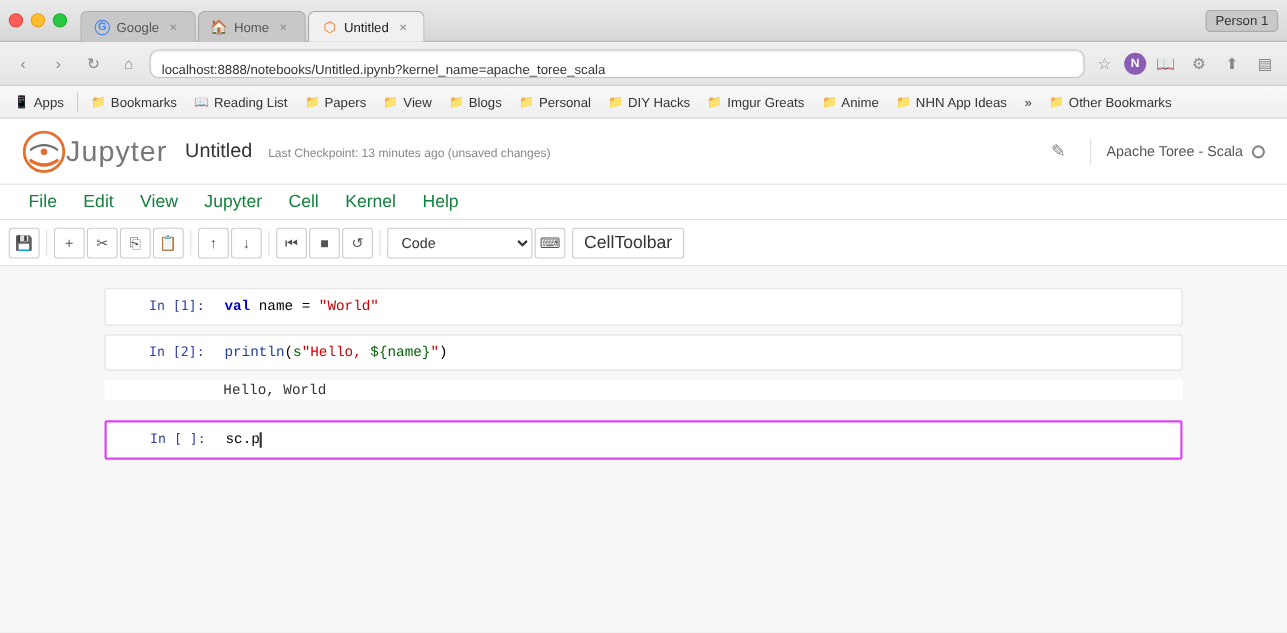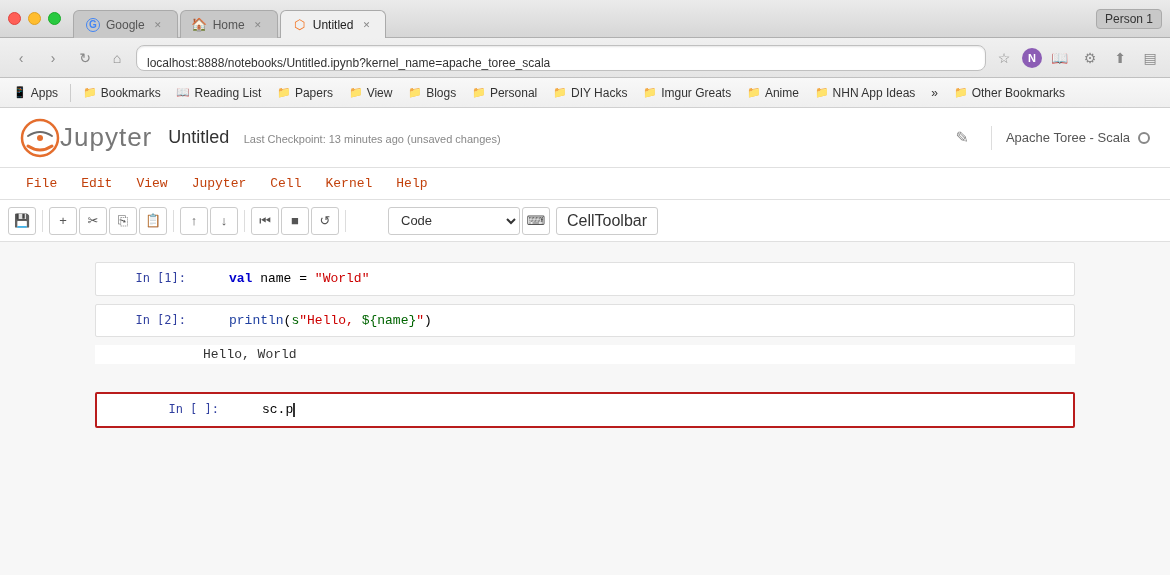--- a/index.html
+++ b/index.html
@@ -222,11 +222,10 @@
     }
     .menu-item {
       padding: 2px 10px;
-      font-size: 13px;
-      color: #c2410c;
+      font-size: 16px;
+      color: #15803d;
       cursor: pointer;
       border-radius: 3px;
-      font-family: Liberation Mono, monospace;
     }
 
     

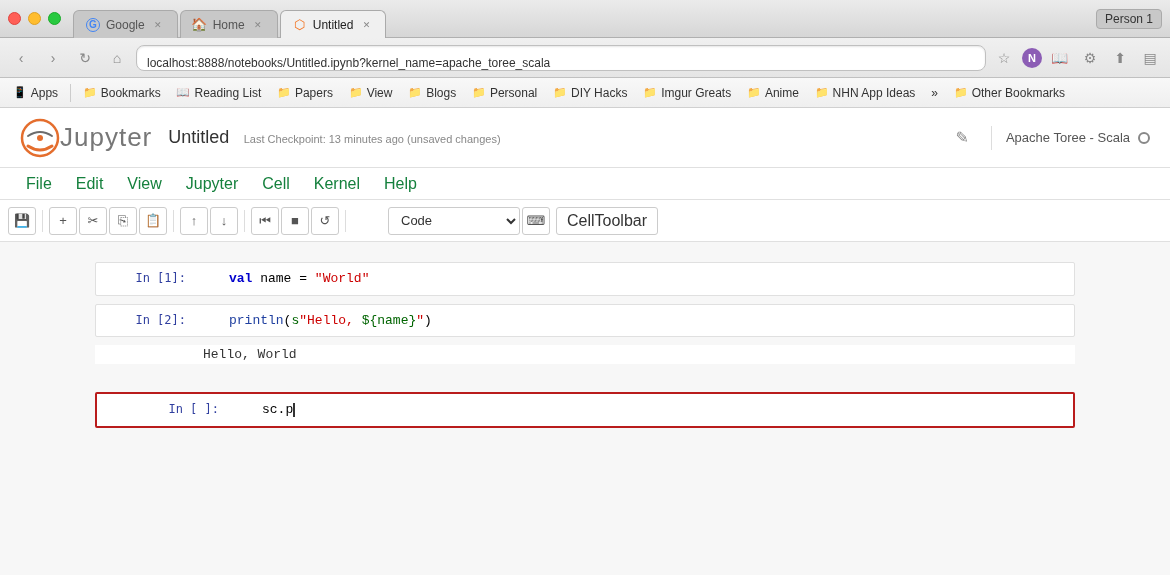--- a/index.html
+++ b/index.html
@@ -259,7 +259,6 @@
       background: white;
       cursor: pointer;
       min-width: 80px;
-      margin-left: 36px;
     }
     .celltoolbar-btn {
       margin-left: 4px;

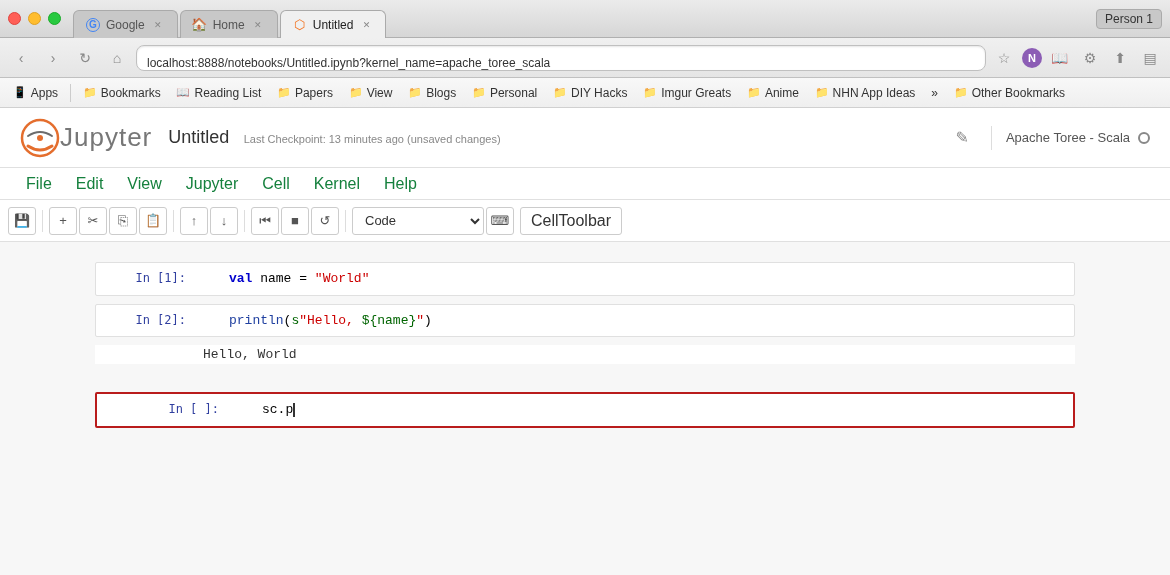--- a/index.html
+++ b/index.html
@@ -289,7 +289,6 @@
       background: white;
       border: 1px solid #e0e0e0;
       border-radius: 2px;
-      gap: 25px;
     }
     .cell.active-cell {
       border: 2px solid #b91c1c;

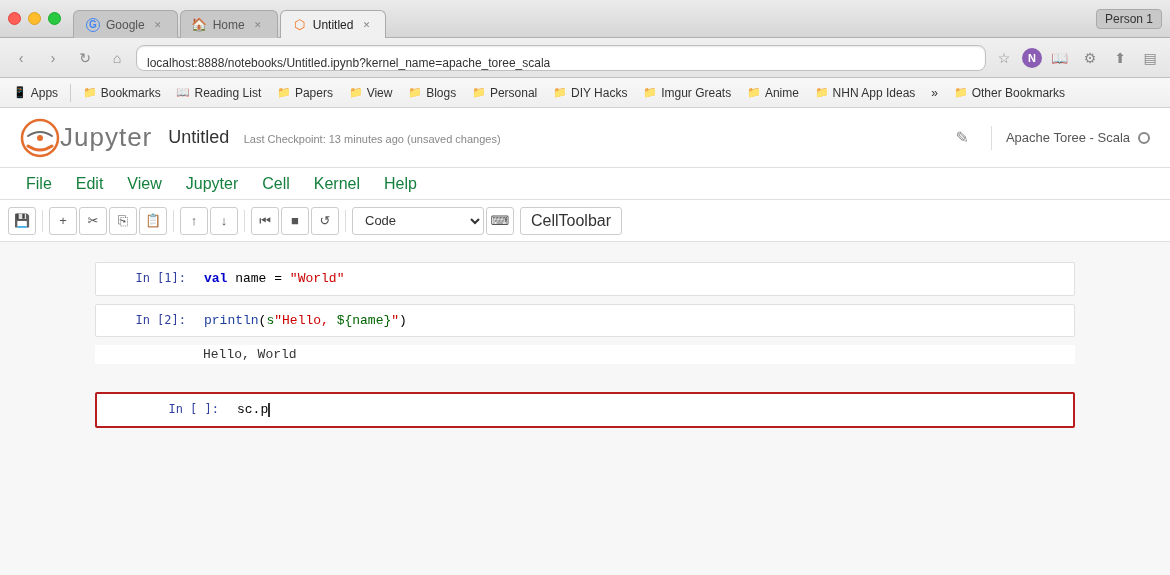--- a/index.html
+++ b/index.html
@@ -316,7 +316,7 @@
     }
     .output-cell {
       display: flex;
-      margin-bottom: 28px;
+      margin-bottom: 18px;
       background: white;
     }
     .output-prompt {

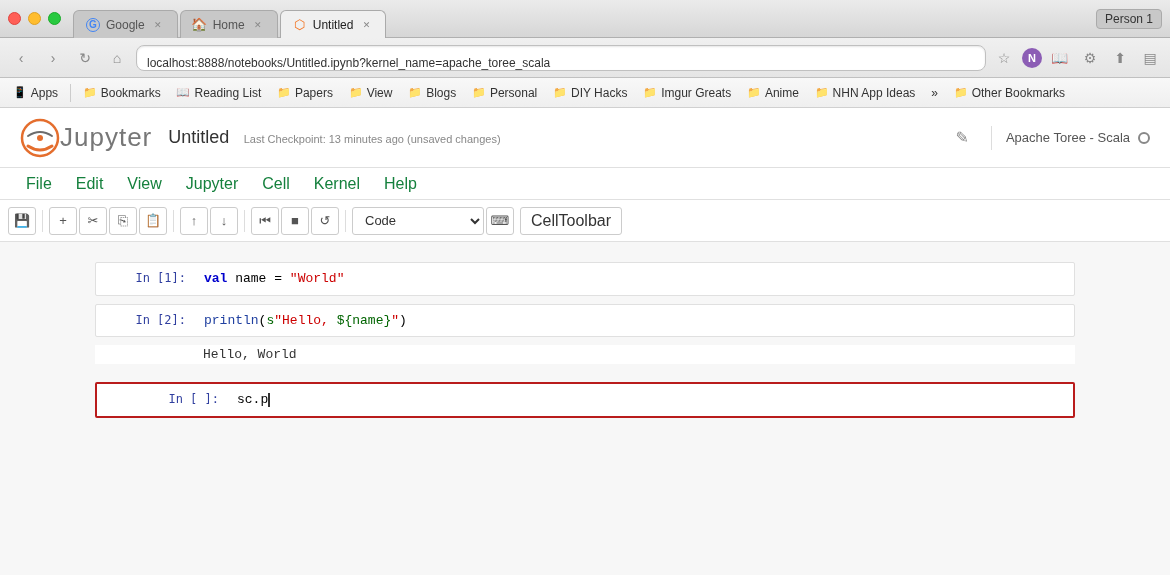--- a/index.html
+++ b/index.html
@@ -291,8 +291,7 @@
       border-radius: 2px;
     }
     .cell.active-cell {
-      border: 2px solid #b91c1c;
-      padding-left: 32px;
+      border: 2px solid #d946ef;
     }
     .cell-prompt {
       width: 100px;

